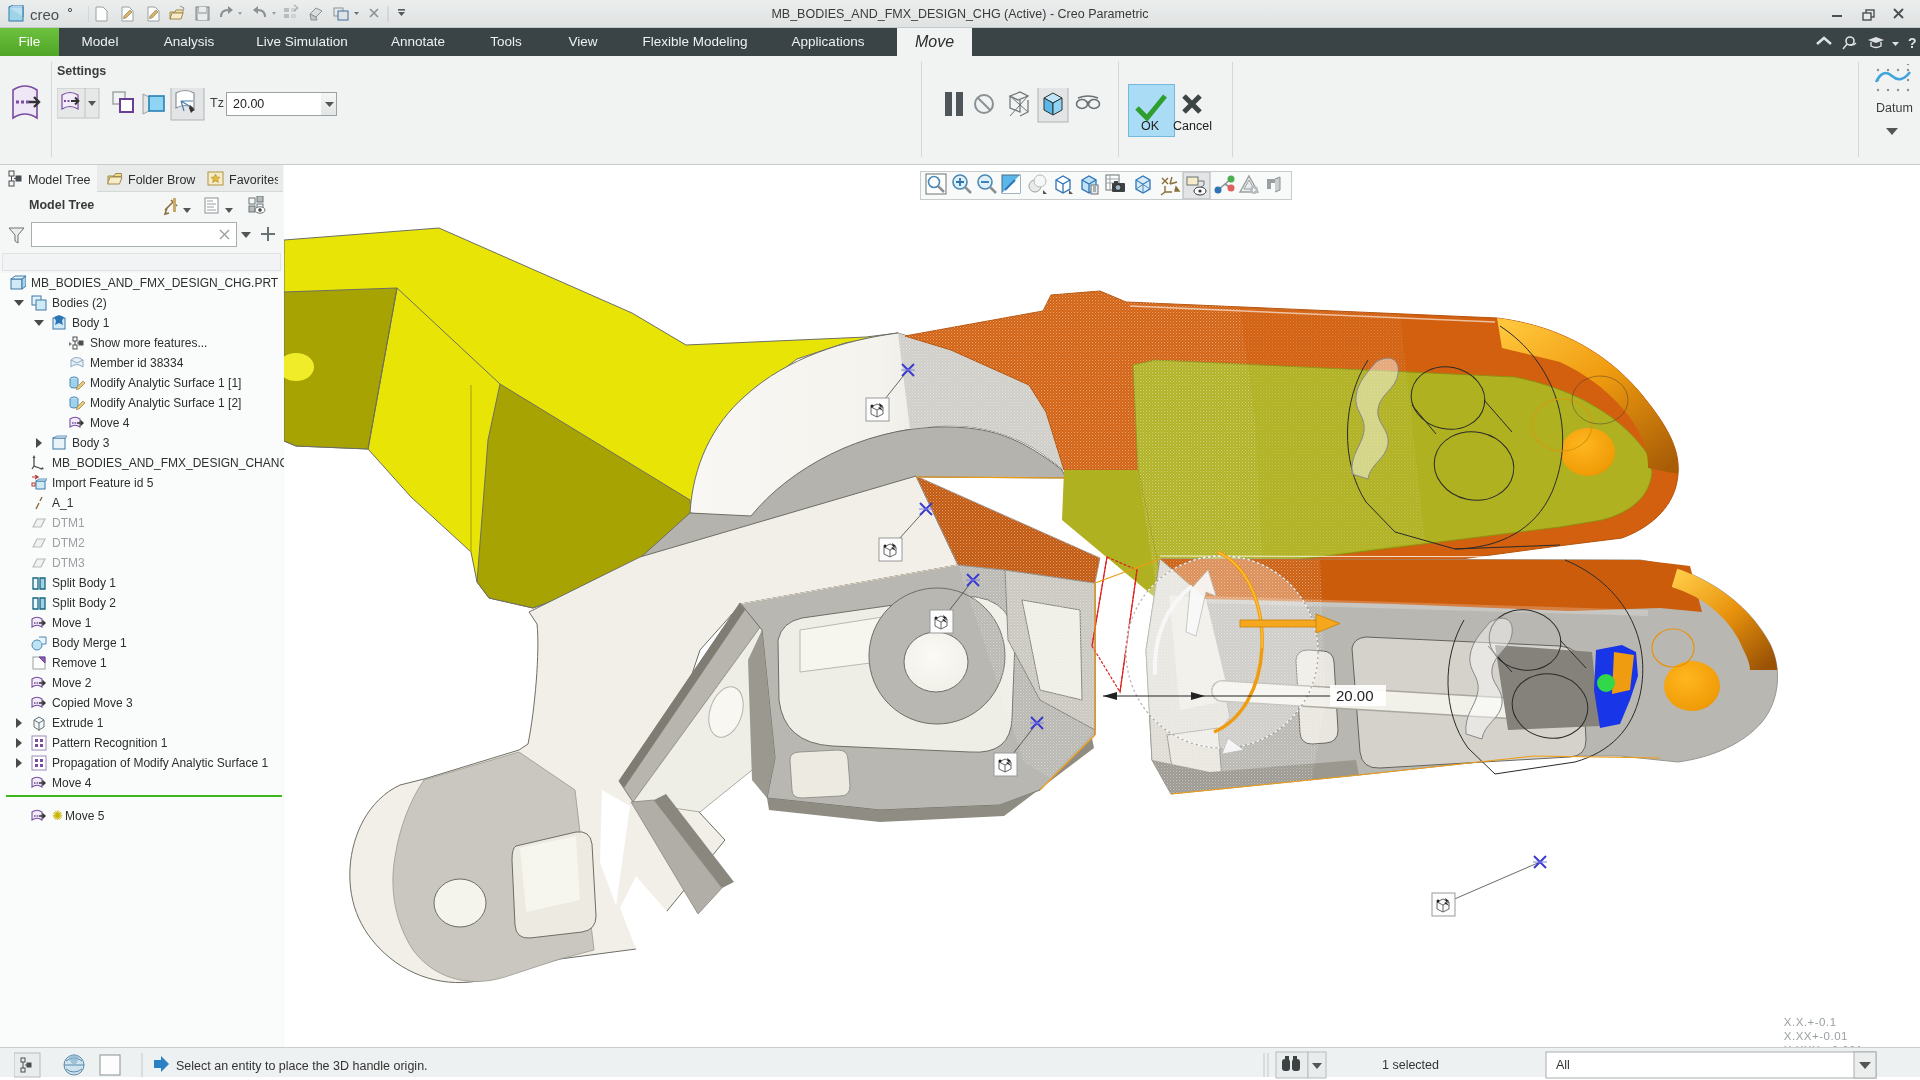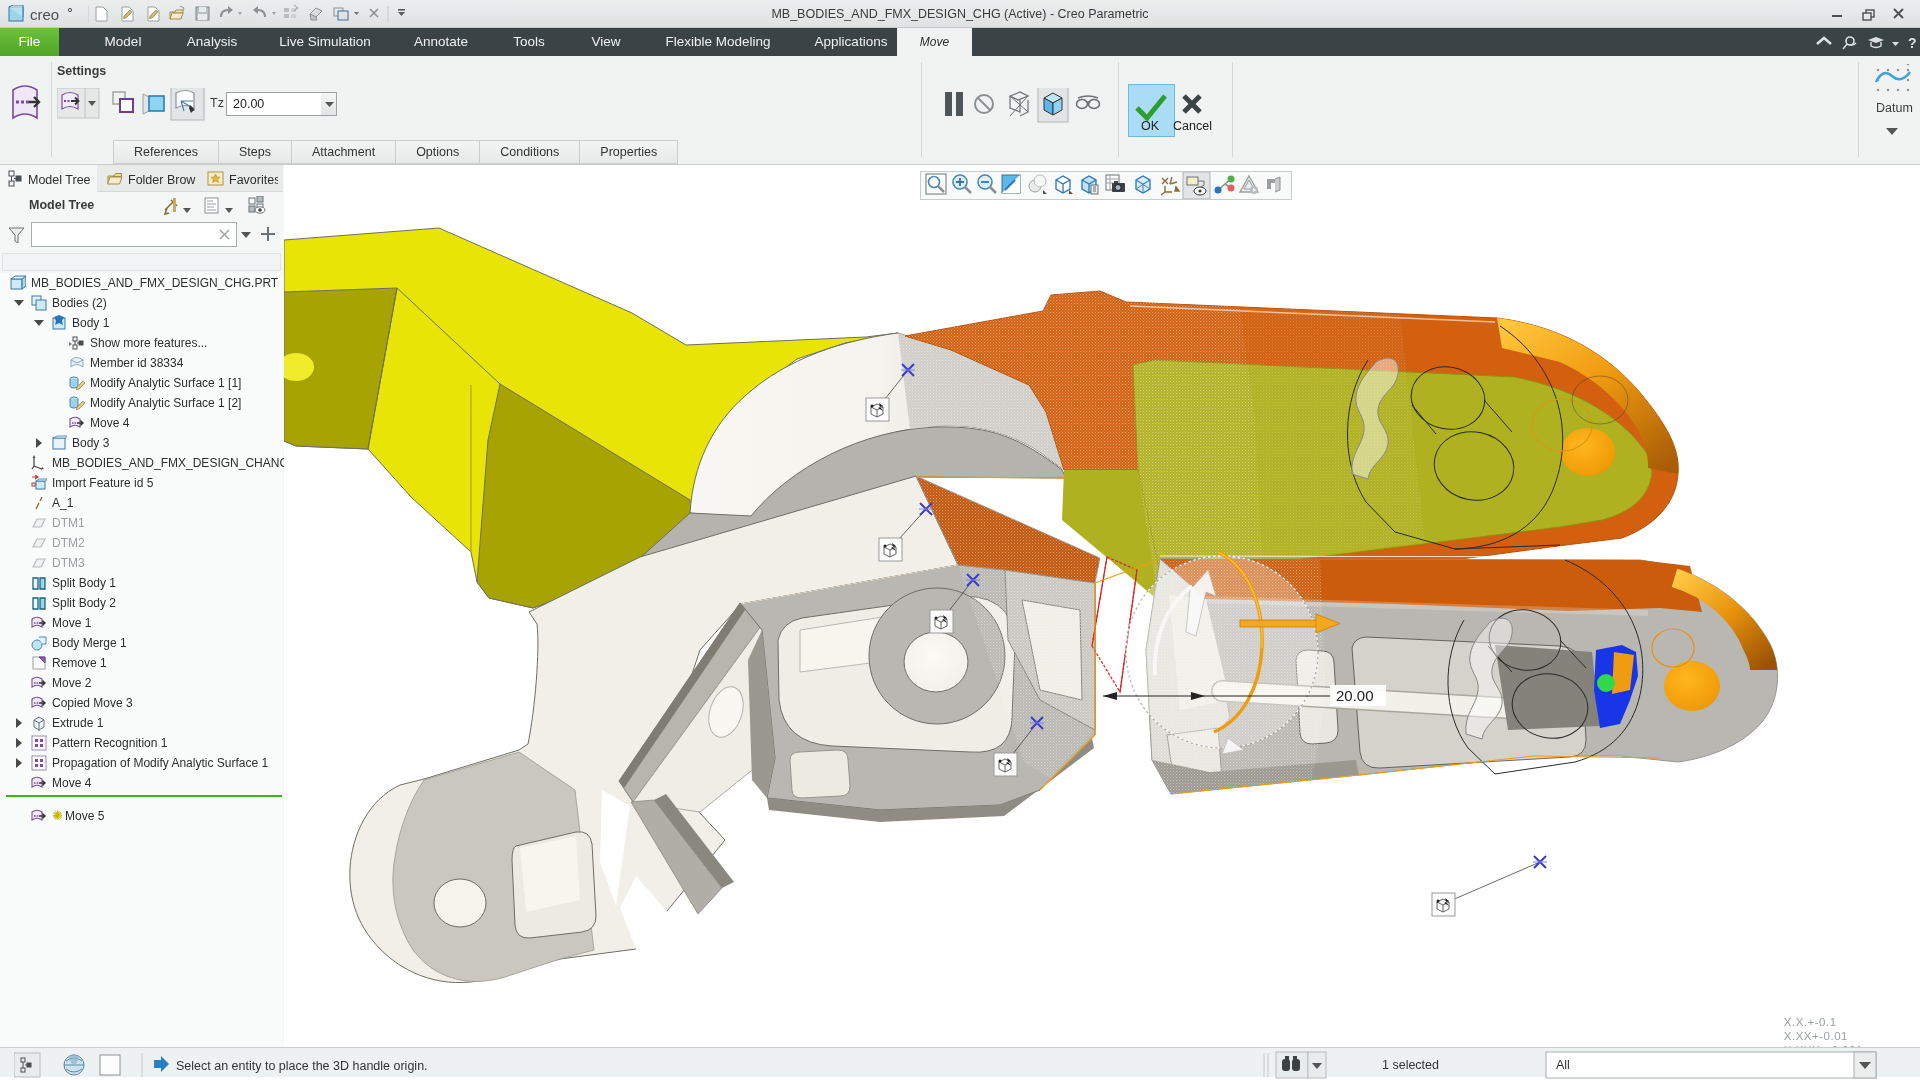--- a/index.html
+++ b/index.html
@@ -11,7 +11,7 @@
   font-size:12.5px; color:#3a3a3a; }
 #menubar { position:absolute; left:0; top:28px; width:1920px; height:28px; background:#3a4345; }
 #menubar .tab { position:absolute; top:0; height:24px; line-height:28px; color:#eff1f1;
-  font-size:13.5px; transform:translateX(-50%); white-space:nowrap;margin-left:23px; }
+  font-size:13.5px; transform:translateX(-50%); white-space:nowrap; }
 #filetab { position:absolute; left:0; top:0; width:59px; height:28px; text-align:center;
   line-height:28px; color:#fff; font-size:13.5px; background:linear-gradient(#6cc13e,#51a527); }
 #movetab { position:absolute; left:897px; top:0; width:75px; height:28px; background:#f1f3f3;

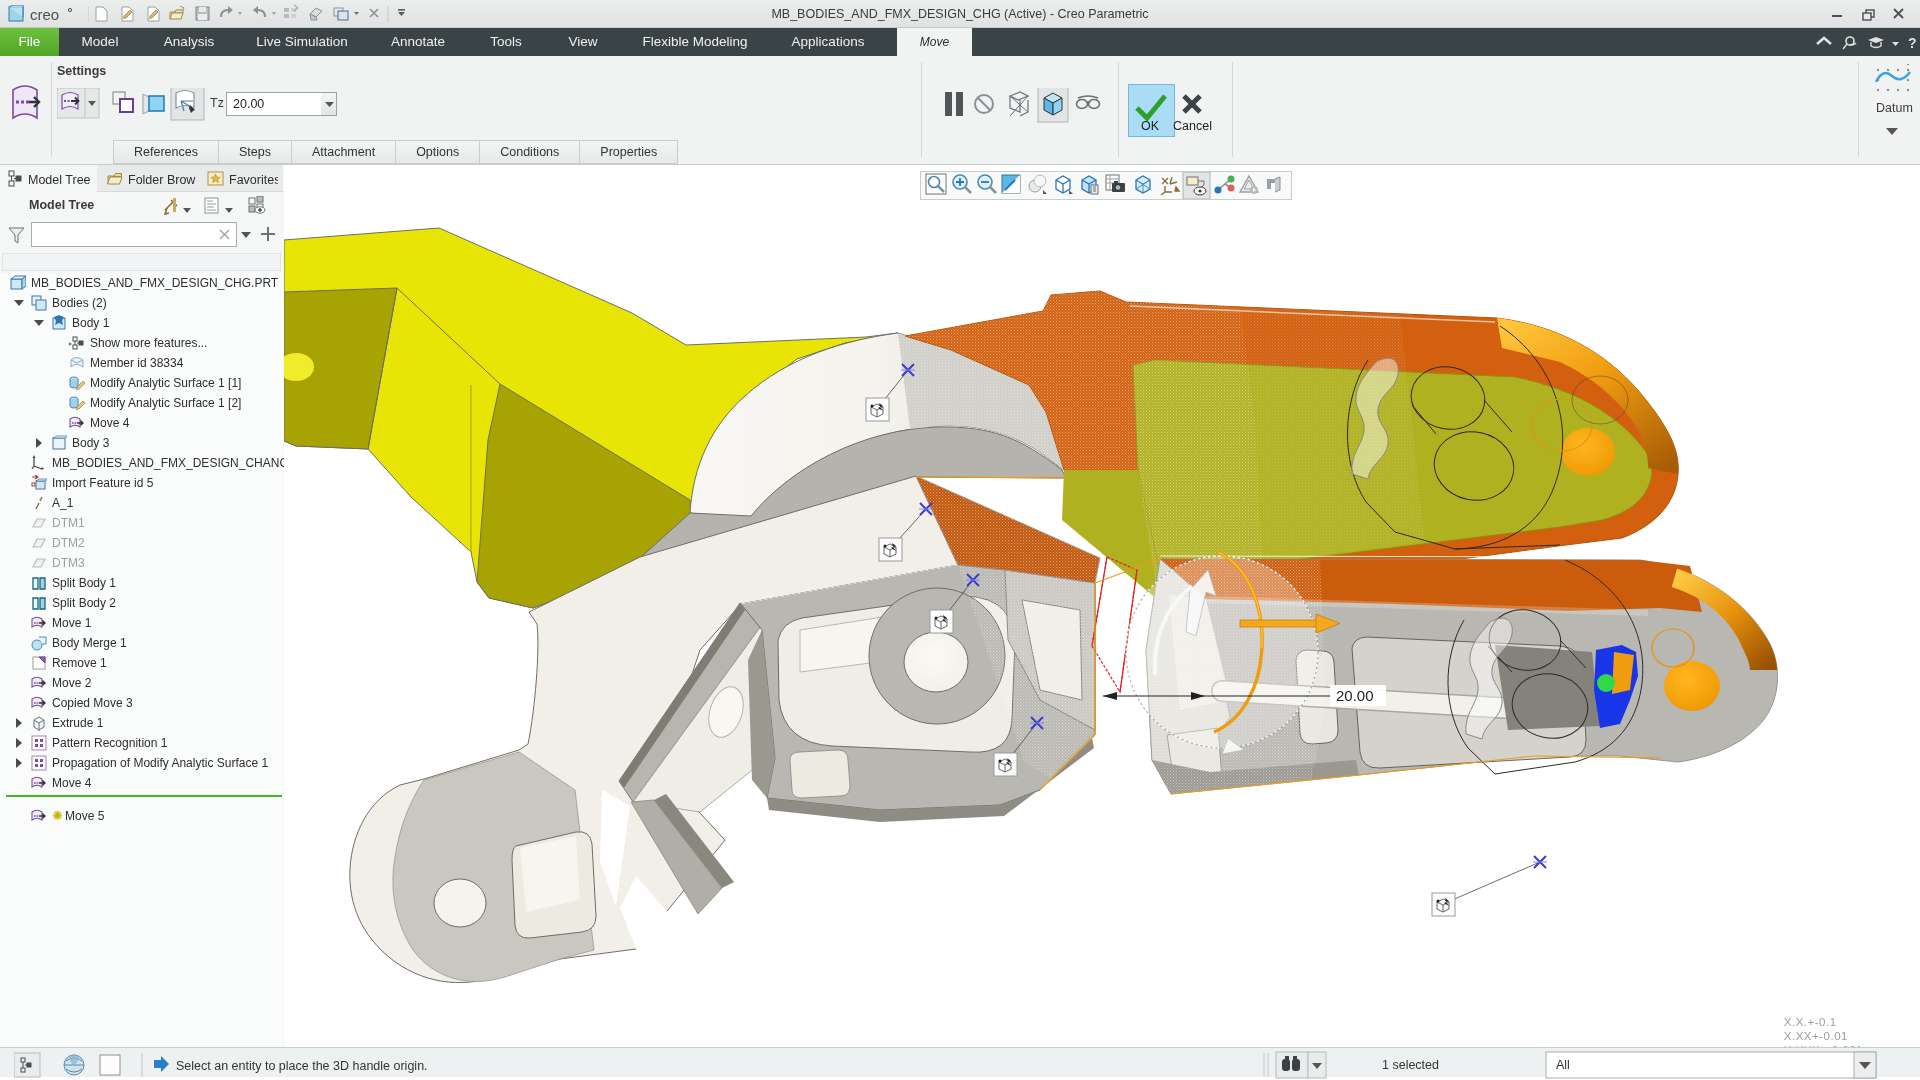--- a/index.html
+++ b/index.html
@@ -15,7 +15,7 @@
 #filetab { position:absolute; left:0; top:0; width:59px; height:28px; text-align:center;
   line-height:28px; color:#fff; font-size:13.5px; background:linear-gradient(#6cc13e,#51a527); }
 #movetab { position:absolute; left:897px; top:0; width:75px; height:28px; background:#f1f3f3;
-  color:#2d2d2d; font-style:italic; font-size:12px; text-align:center; line-height:28px; }
+  color:#2d2d2d; font-style:italic; font-size:16px; text-align:center; line-height:28px; }
 #ribbon { position:absolute; left:0; top:56px; width:1920px; height:109px; background:#f1f2f2;
   border-bottom:1px solid #c7cccd; }
 .vsep { position:absolute; top:6px; width:1px; height:95px; background:#d4d7d8; }

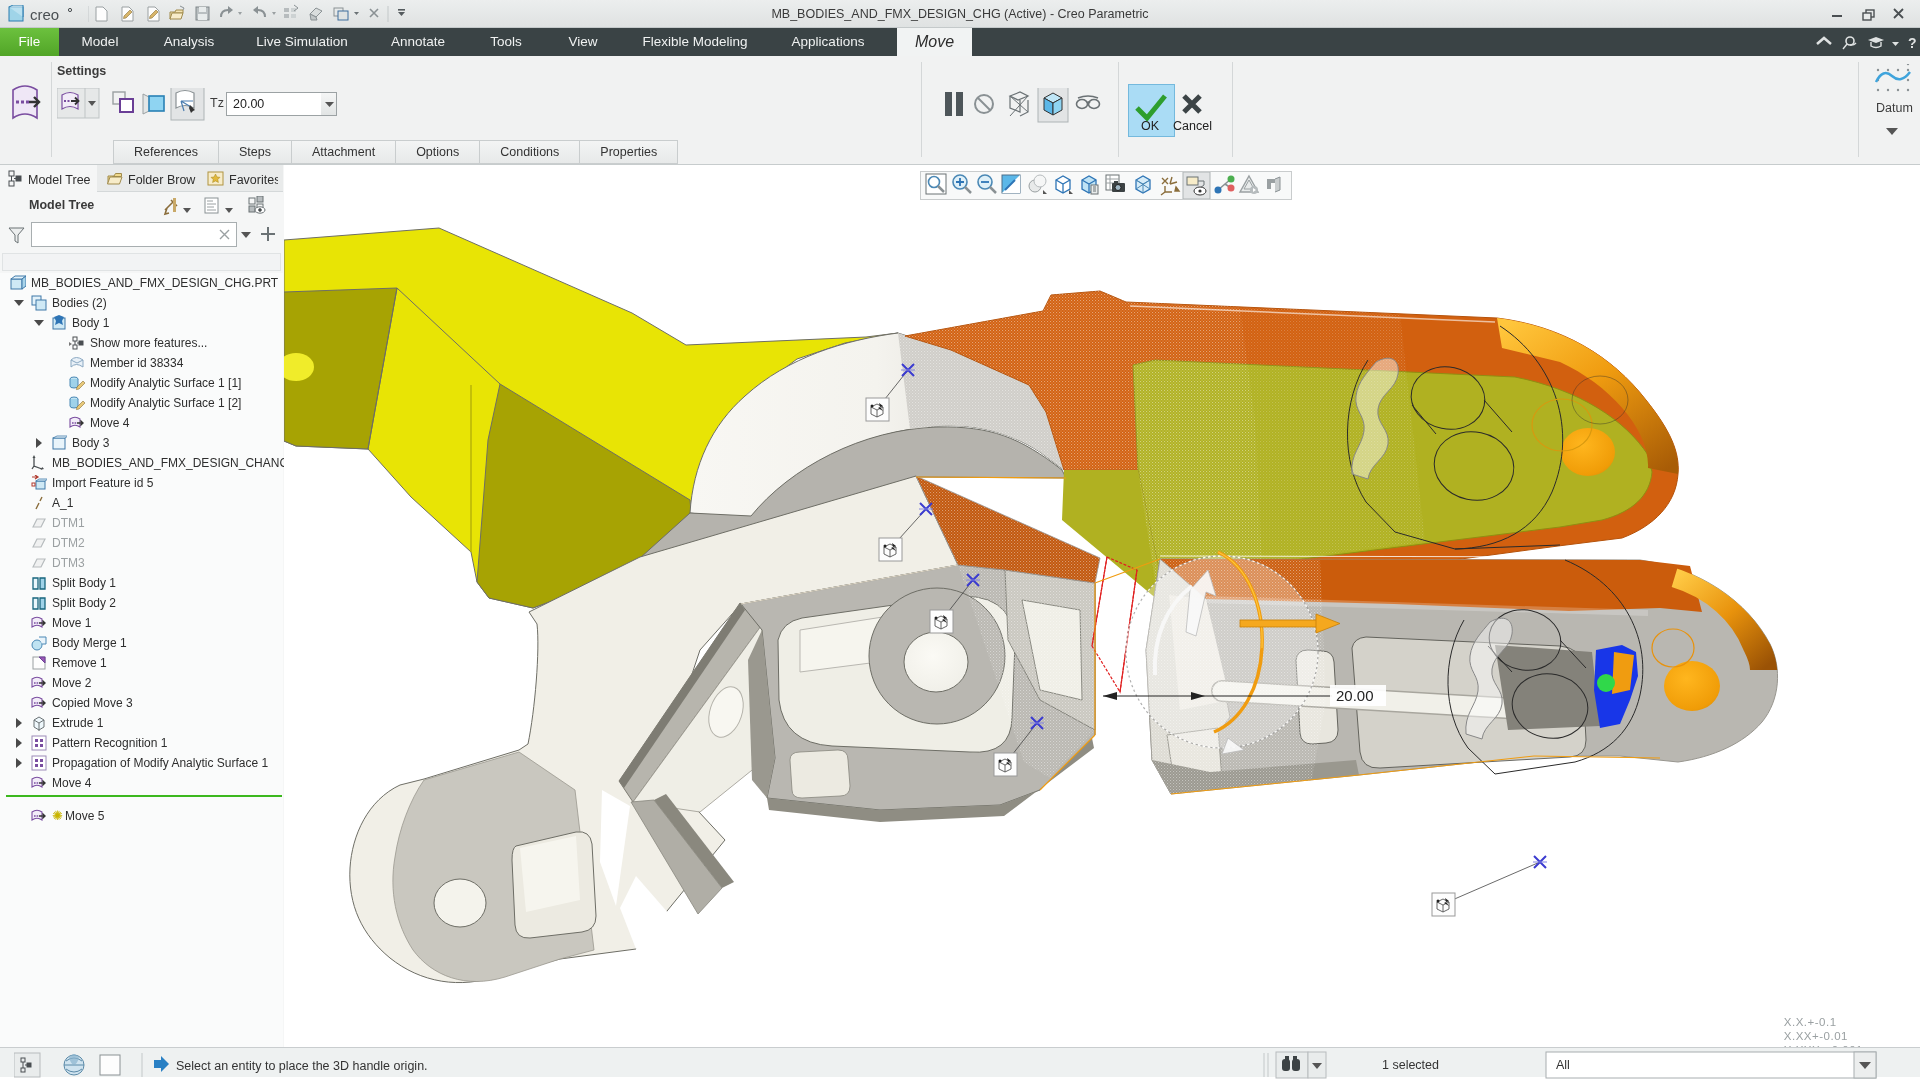--- a/index.html
+++ b/index.html
@@ -220,14 +220,6 @@
     <path d="M14,64 l12,0 -6,7 z" fill="#555"></path>
   </svg>
 
-  <div id="dashtabs">
-    <div>References</div>
-      <div>Steps</div>
-      <div>Attachment</div>
-      <div>Options</div>
-      <div>Conditions</div>
-      <div>Properties</div>
-  </div>
 </div>
 
 <div id="leftpanel">

